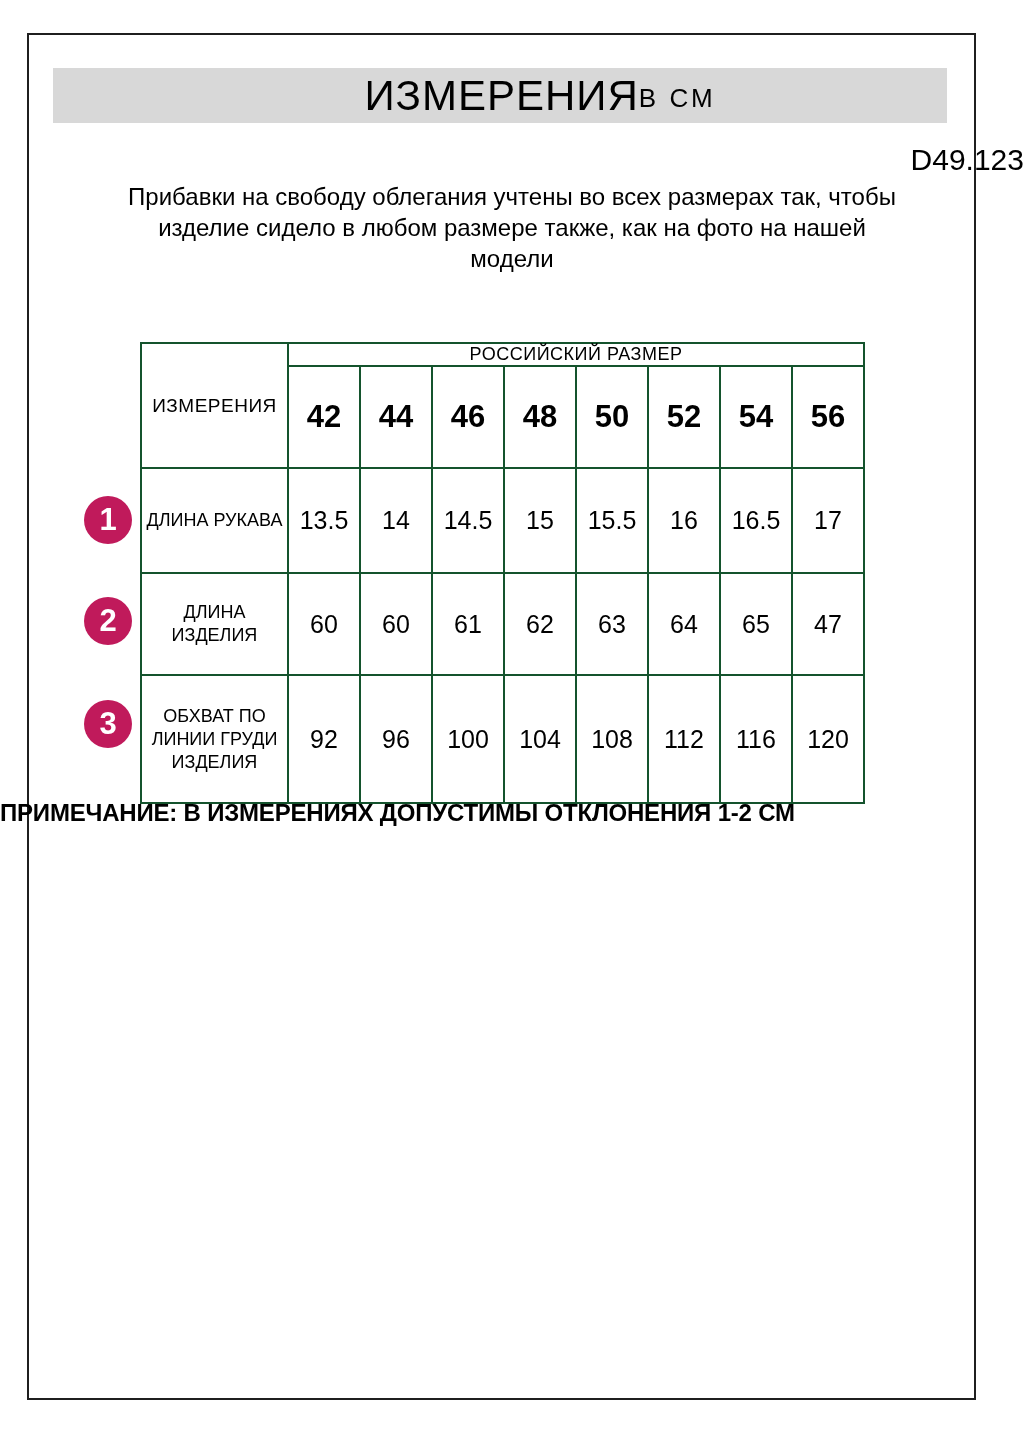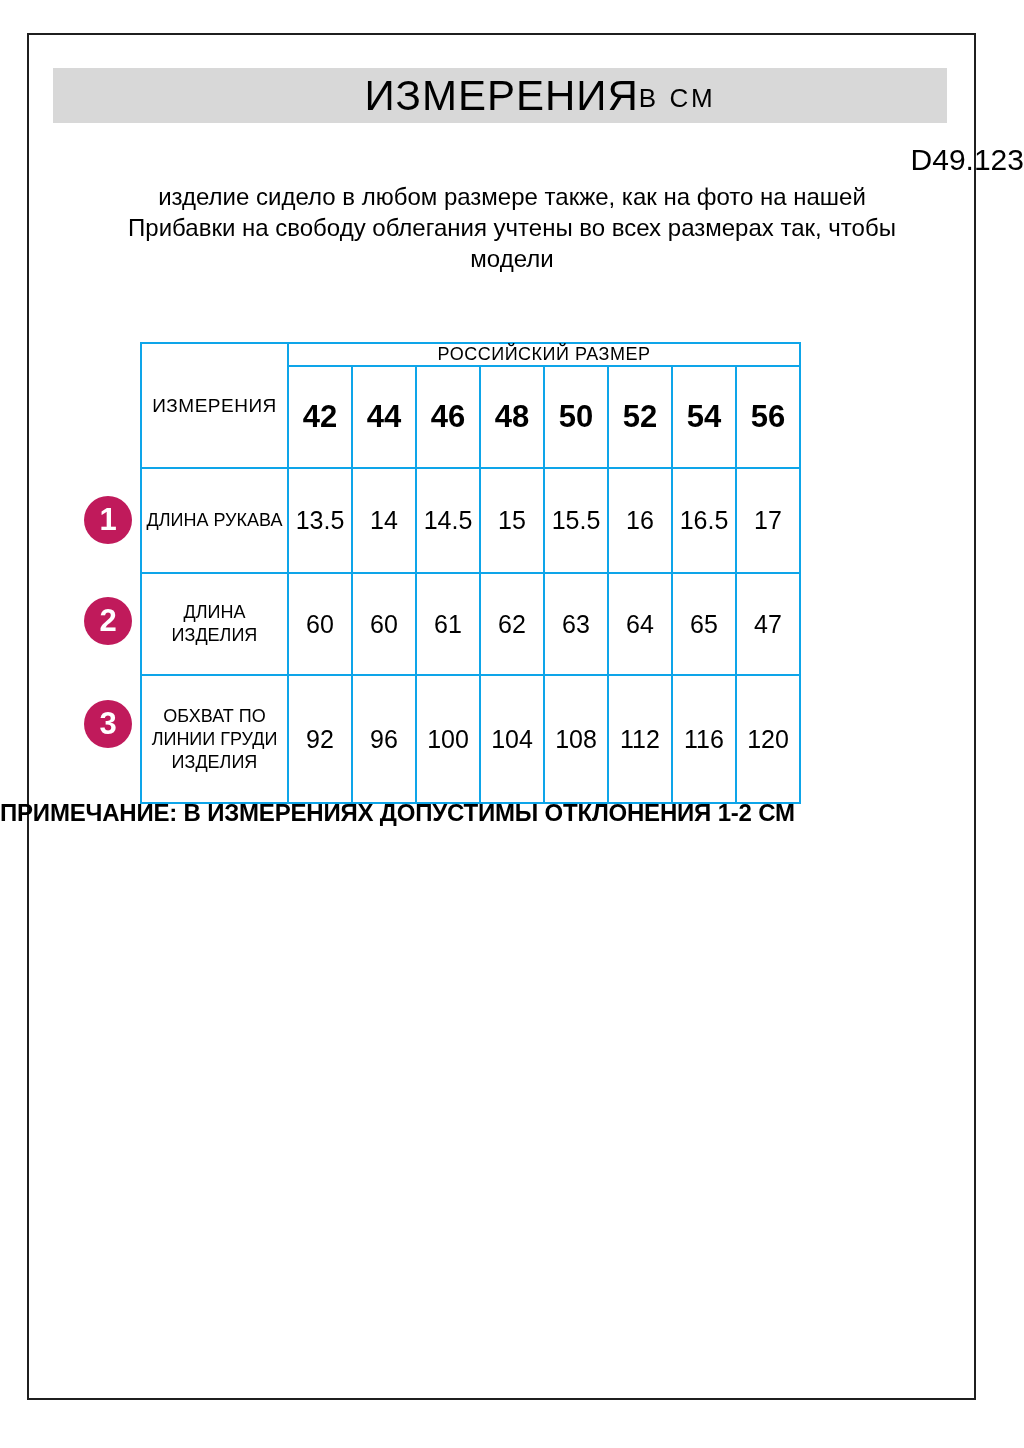--- a/index.html
+++ b/index.html
@@ -99,8 +99,8 @@
 <div class="article">D49.123</div>
 
 <div class="description">
+  <div>Прибавки на свободу облегания учтены во всех размерах так, чтобы</div>
   <div>изделие сидело в любом размере также, как на фото на нашей</div>
-  <div>Прибавки на свободу облегания учтены во всех размерах так, чтобы</div>
   <div>модели</div>
 </div>
 

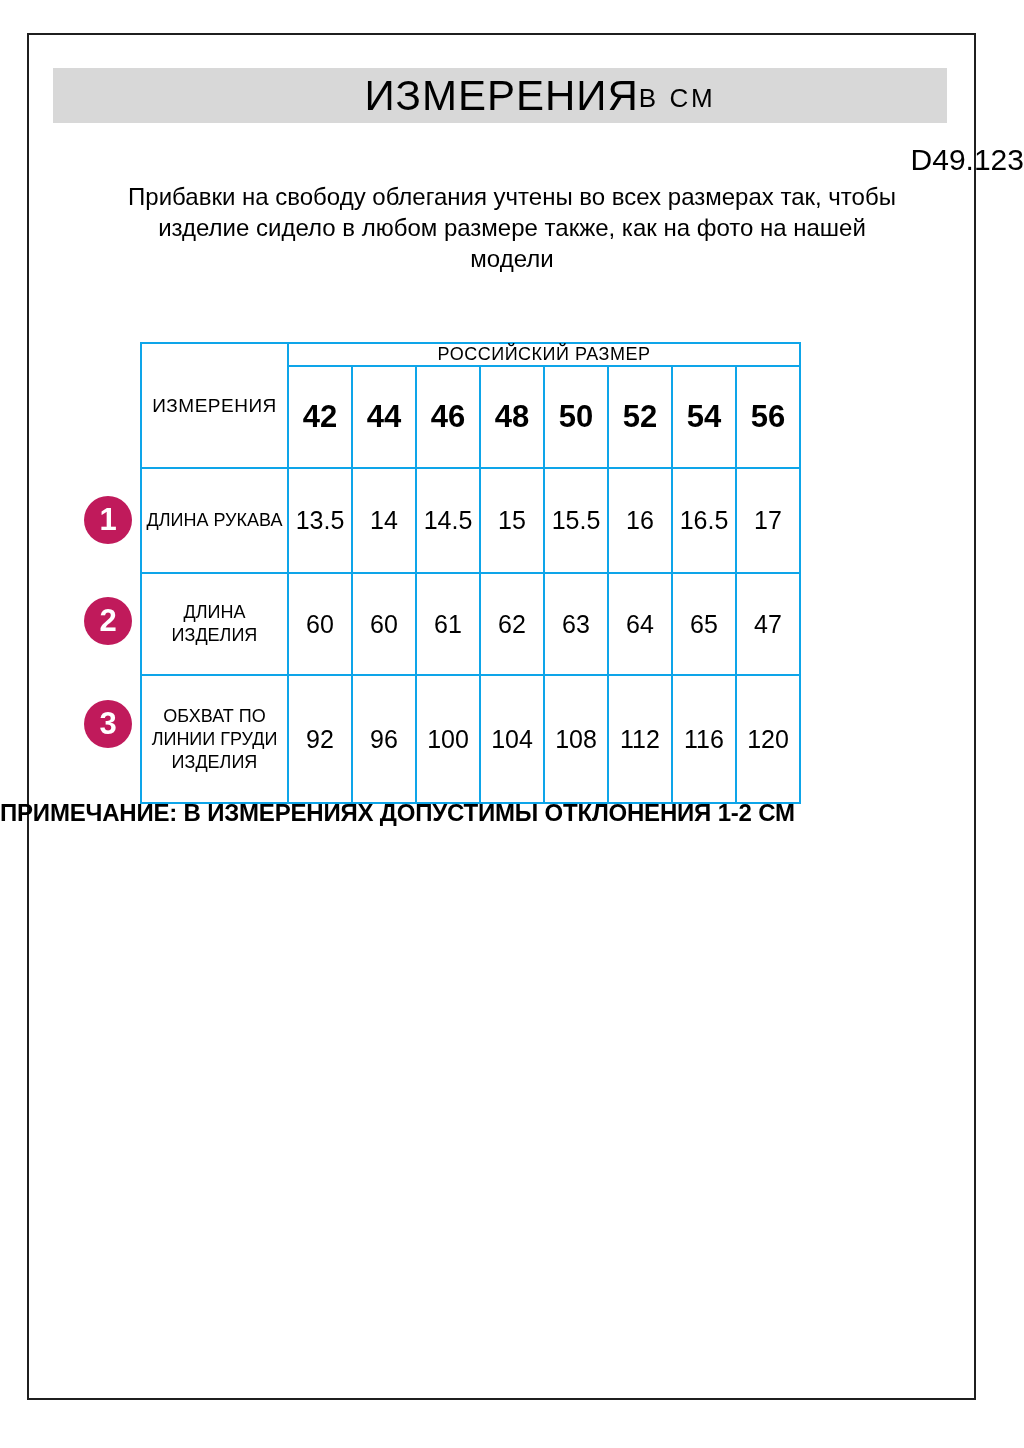--- a/index.html
+++ b/index.html
@@ -54,7 +54,7 @@
     table-layout: fixed;
   }
   table.size-table td {
-    border: 2px solid #0ea5e9;
+    border: 2px solid #14532d;
     text-align: center;
     vertical-align: middle;
     background: #fff;

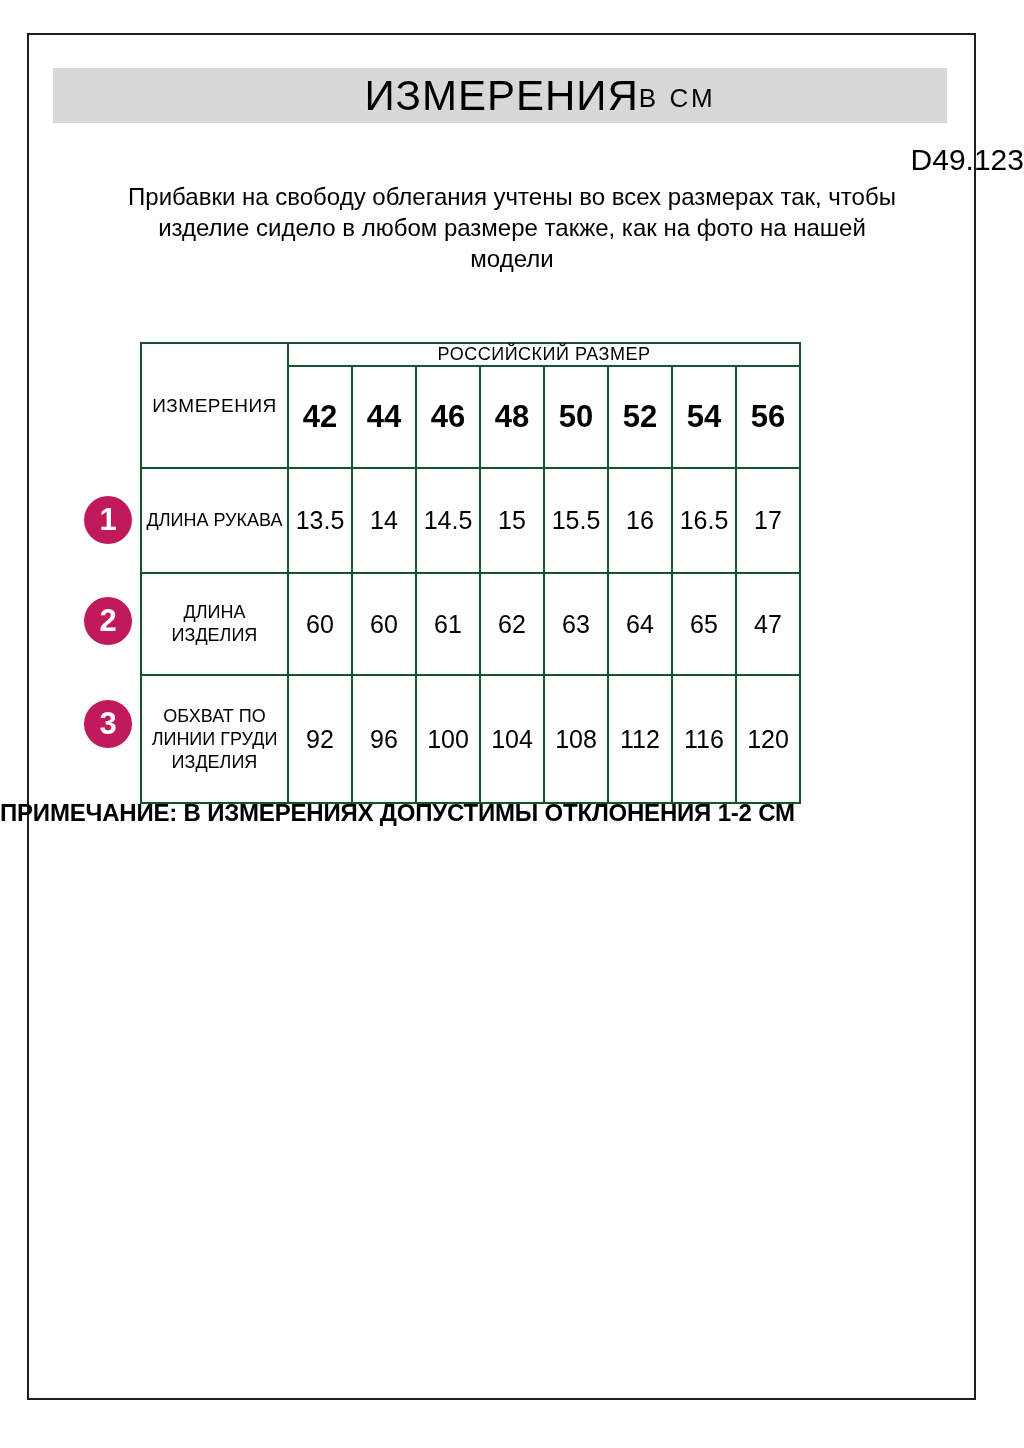--- a/index.html
+++ b/index.html
@@ -62,7 +62,7 @@
   td.corner-cell  { width: 147px; font-size: 19px; letter-spacing: 0.5px; }
   td.group-header { height: 21px; font-size: 18px; letter-spacing: 0.5px; }
   tr.size-row     { height: 102px; }
-  td.size-cell    { width: 64px; font-size: 31px; font-weight: 700; }
+  td.size-cell    { width: 72px; font-size: 31px; font-weight: 700; }
   td.row-label    { font-size: 18px; line-height: 23px; padding: 0 4px; }
   td.value-cell   { font-size: 25px; font-weight: 400; }
   .badge {

